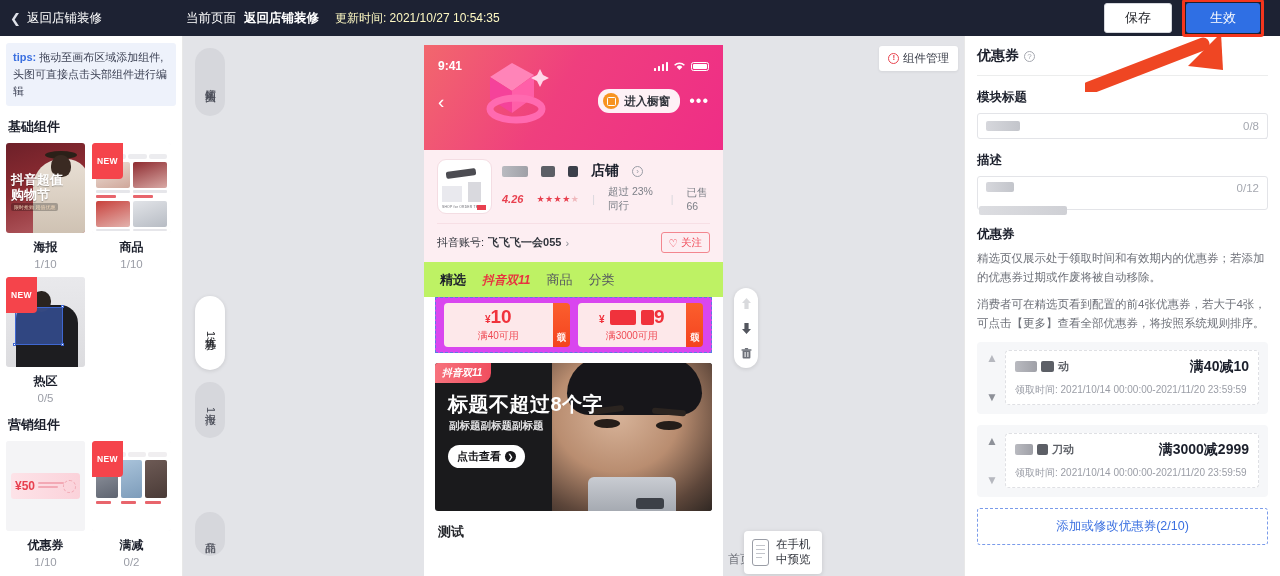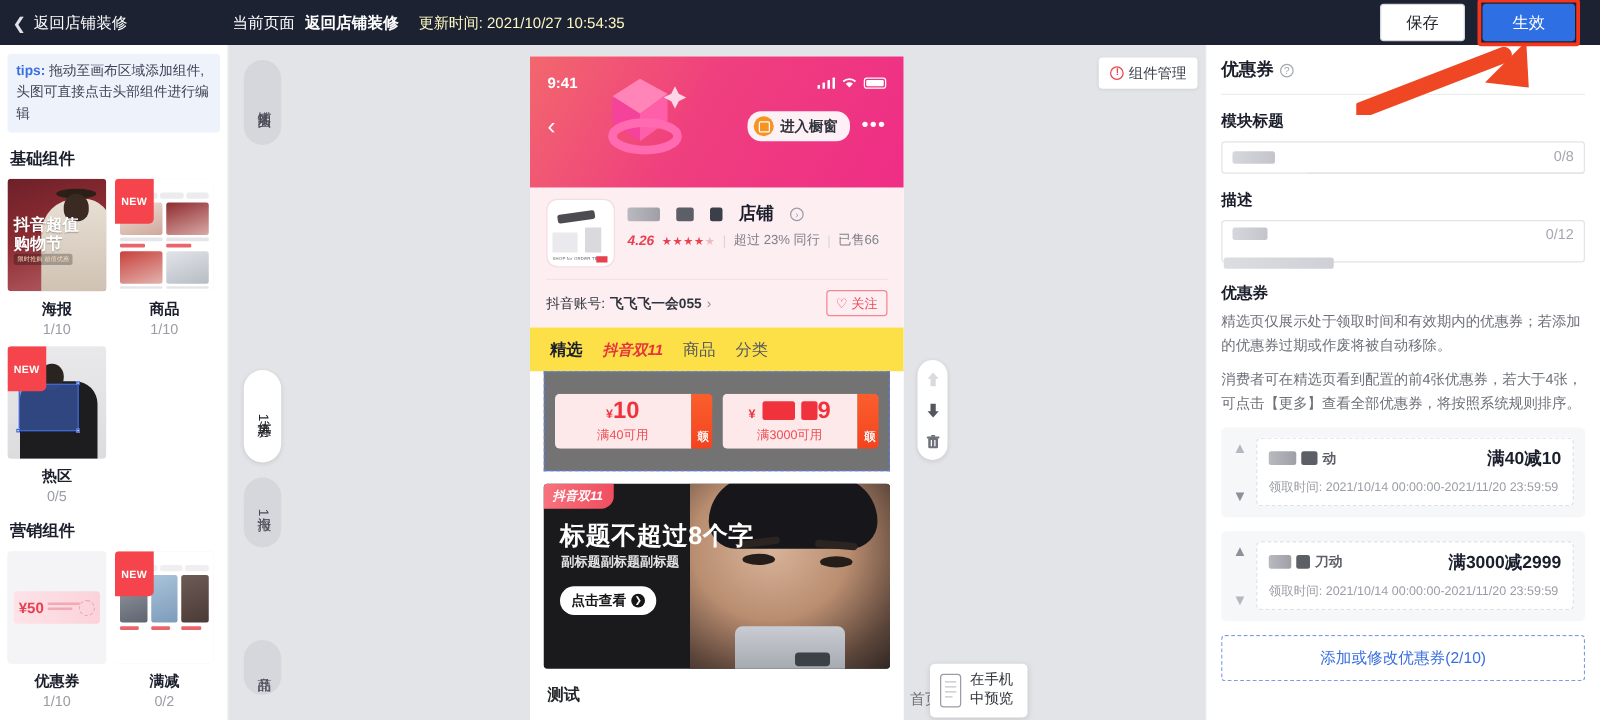--- a/index.html
+++ b/index.html
@@ -174,7 +174,7 @@
   .blurblk { height: 11px; border-radius: 2px; background: linear-gradient(90deg,#b9bac0,#9fa0a7); display: inline-block;}
   .ph-shopname { font-size: 14px; font-weight: 700; color: #1b1f2b; }
   .ph-icert { width: 11px; height: 11px; border: 1px solid #9a9da6; border-radius: 50%; color: #9a9da6; font-size: 8px; text-align: center; line-height: 9px;}
-  .ph-metric { margin-top: 5px; display: flex; align-items: flex-end; gap: 6px; font-size: 10.5px; color: #7d8088; }
+  .ph-metric { margin-top: 5px; display: flex; align-items: center; gap: 13px; font-size: 10.5px; color: #7d8088; }
   .ph-score { color: #e8404f; font-weight: 700; font-style: italic; font-size: 11px;}
   .ph-stars { color: #e8404f; font-size: 9px; letter-spacing: .5px; }
   .ph-sep { color: #d6d7dc; }

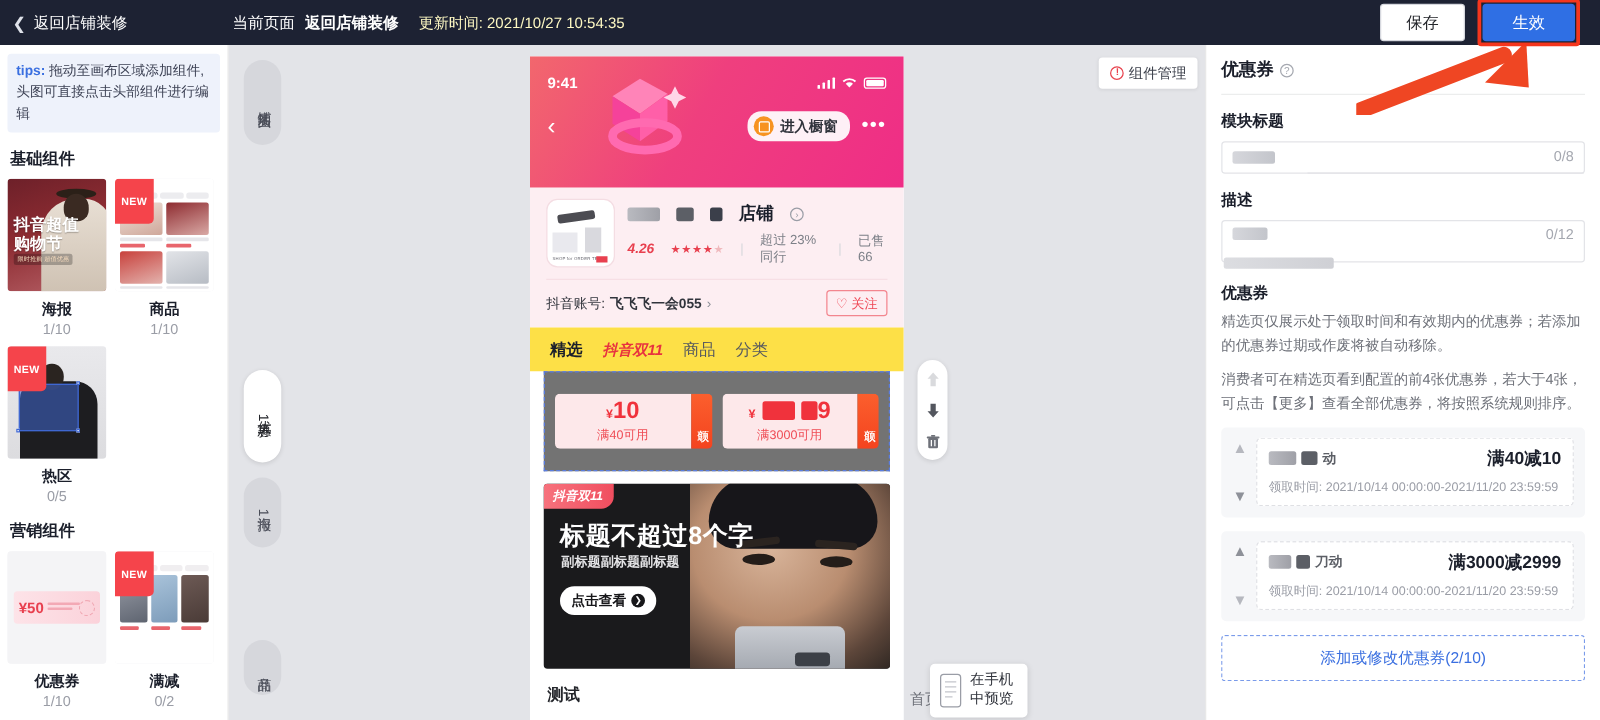--- a/index.html
+++ b/index.html
@@ -181,7 +181,7 @@
   .ph-acctrow { display: flex; align-items: center; margin-top: 9px; border-top: 1px solid #f7dfe5; padding: 8px 0 9px 0;}
   .ph-acct { font-size: 11px; color: #31343c; }
   .ph-follow { margin-left: auto; border: 1px solid #f3868f; color: #ef4654; border-radius: 3px; font-size: 10.5px; padding: 2.5px 7px; display:flex; align-items:center; gap: 3px; cursor: pointer;}
-  .ph-tabs { display: flex; align-items: center; gap: 16px; background: #fde047; padding: 9px 16px 8px 16px; }
+  .ph-tabs { display: flex; align-items: center; gap: 16px; background: #bef264; padding: 9px 16px 8px 16px; }
   .ph-tab { font-size: 13px; color: #55585f; cursor: pointer; }
   .ph-tab.active { color: #1b1f2b; font-weight: 700; }
   .ph-tab.red { color: #e8333f; font-weight: 800; font-style: italic; font-size: 12px; }

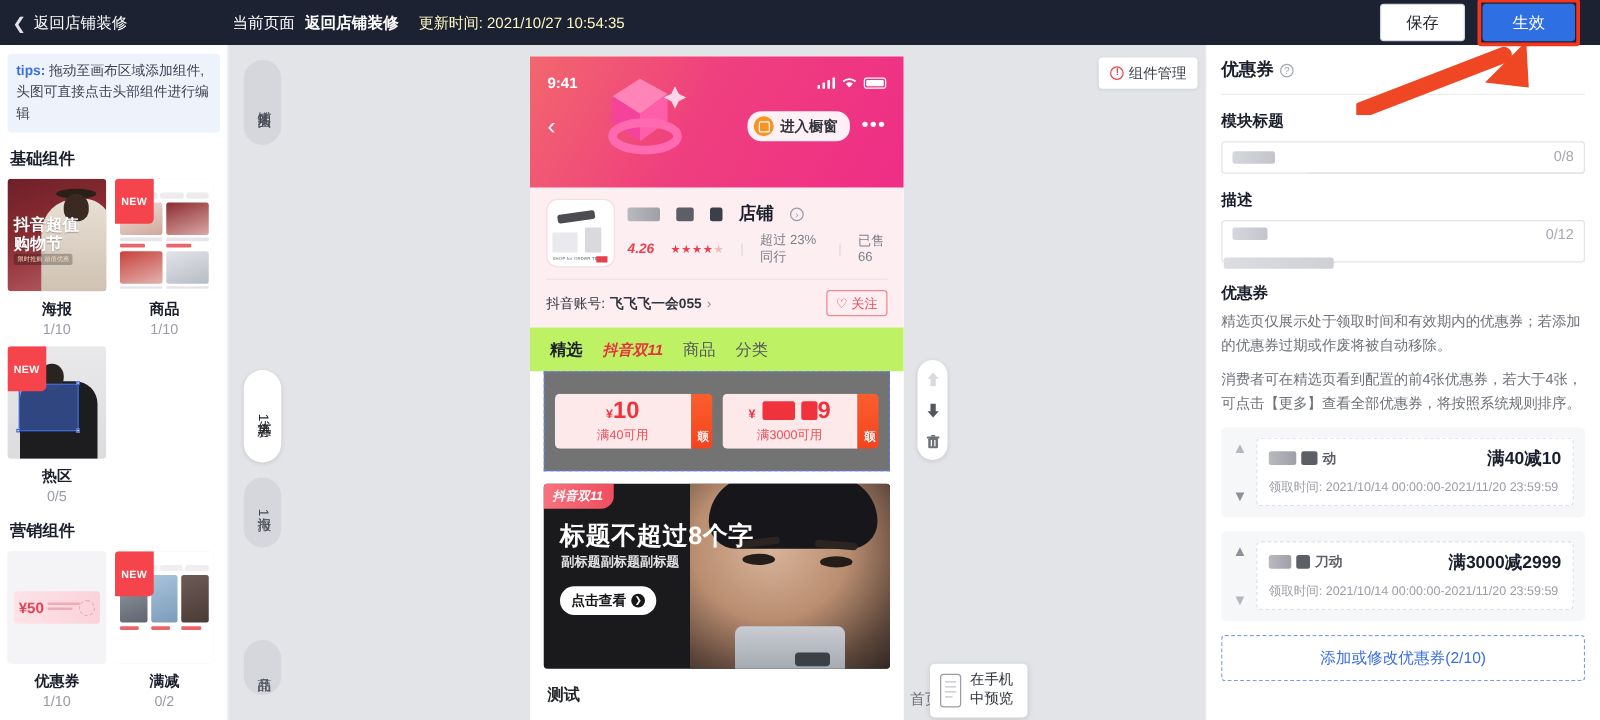--- a/index.html
+++ b/index.html
@@ -186,7 +186,7 @@
   .ph-tab.active { color: #1b1f2b; font-weight: 700; }
   .ph-tab.red { color: #e8333f; font-weight: 800; font-style: italic; font-size: 12px; }
 
-  .sel-block { margin: 0 11px; border: 1.5px dashed #5a7de0; background: #737373; padding: 17px 8px; position: relative; }
+  .sel-block { margin: 0 11px; border: 1.5px dashed #5a7de0; background: #d946ef; padding: 5px 8px; position: relative; }
   .coupon-row { display: flex; gap: 8px; }
   .cp { flex: 1; display: flex; border-radius: 4px; overflow: hidden; height: 44px; }
   .cp-main { flex: 1; background: #fde8ea; display: flex; flex-direction: column; align-items: center; justify-content: center; }

